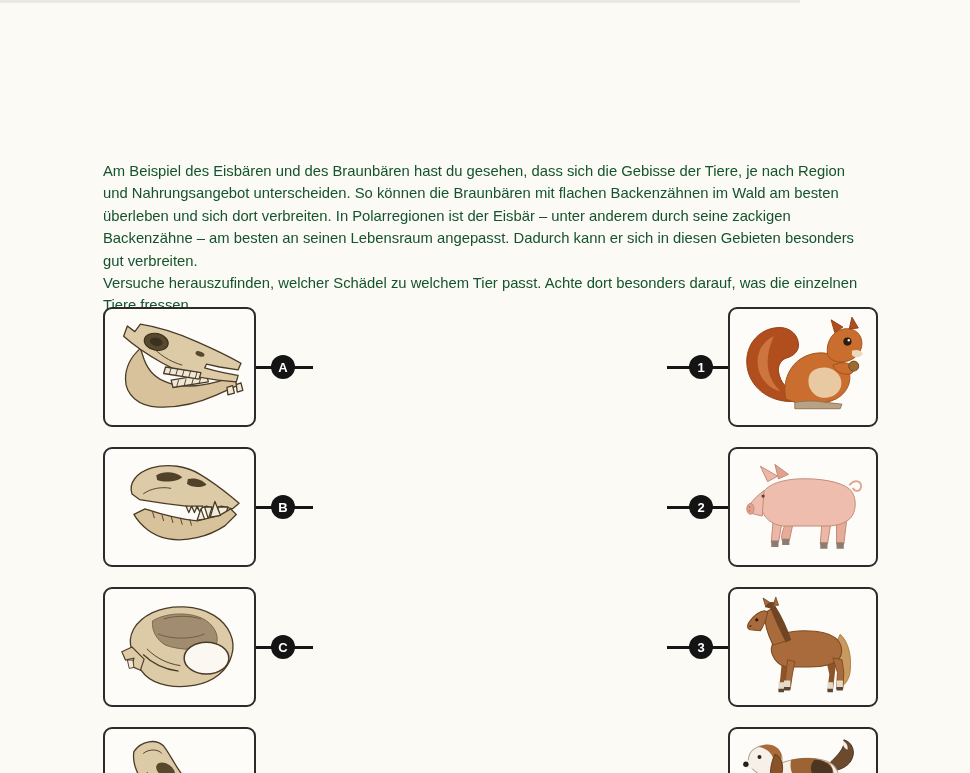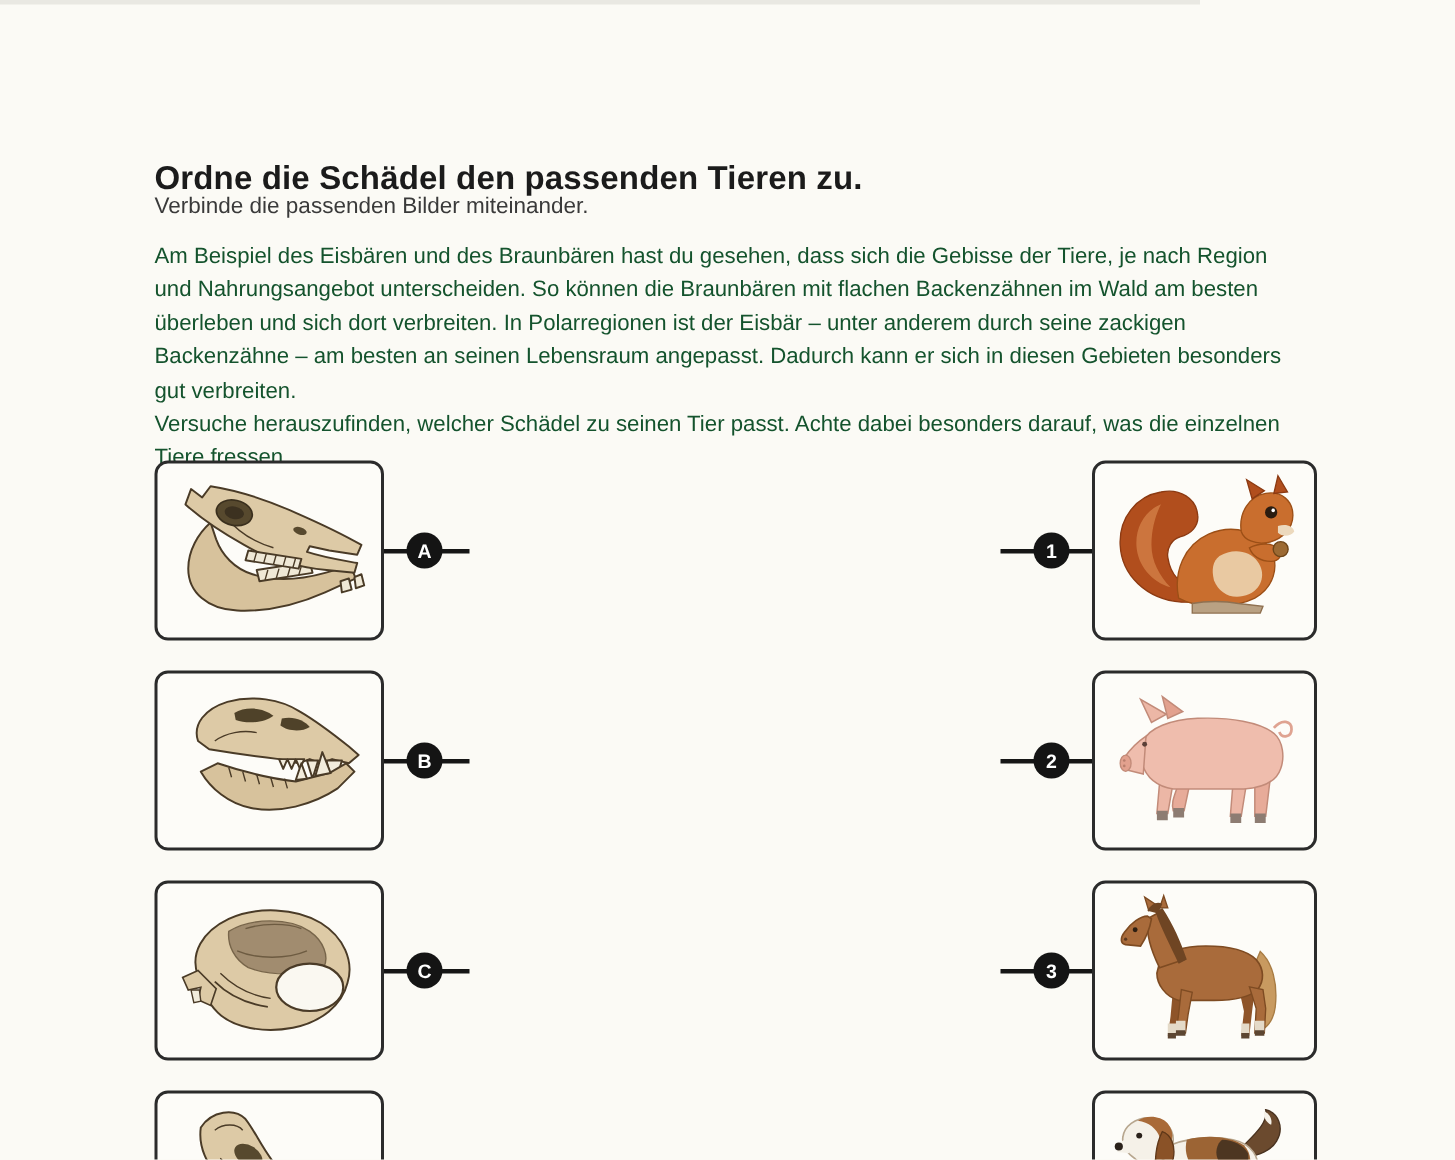--- a/index.html
+++ b/index.html
@@ -52,7 +52,6 @@
 <div id="viewport">
   <div class="top-strip"></div>
 
-  <h1 class="page-title">Ordne die Schädel den passenden Tieren zu.</h1>
   <div class="page-subtitle">Verbinde die passenden Bilder miteinander.</div>
 
   <div class="intro">

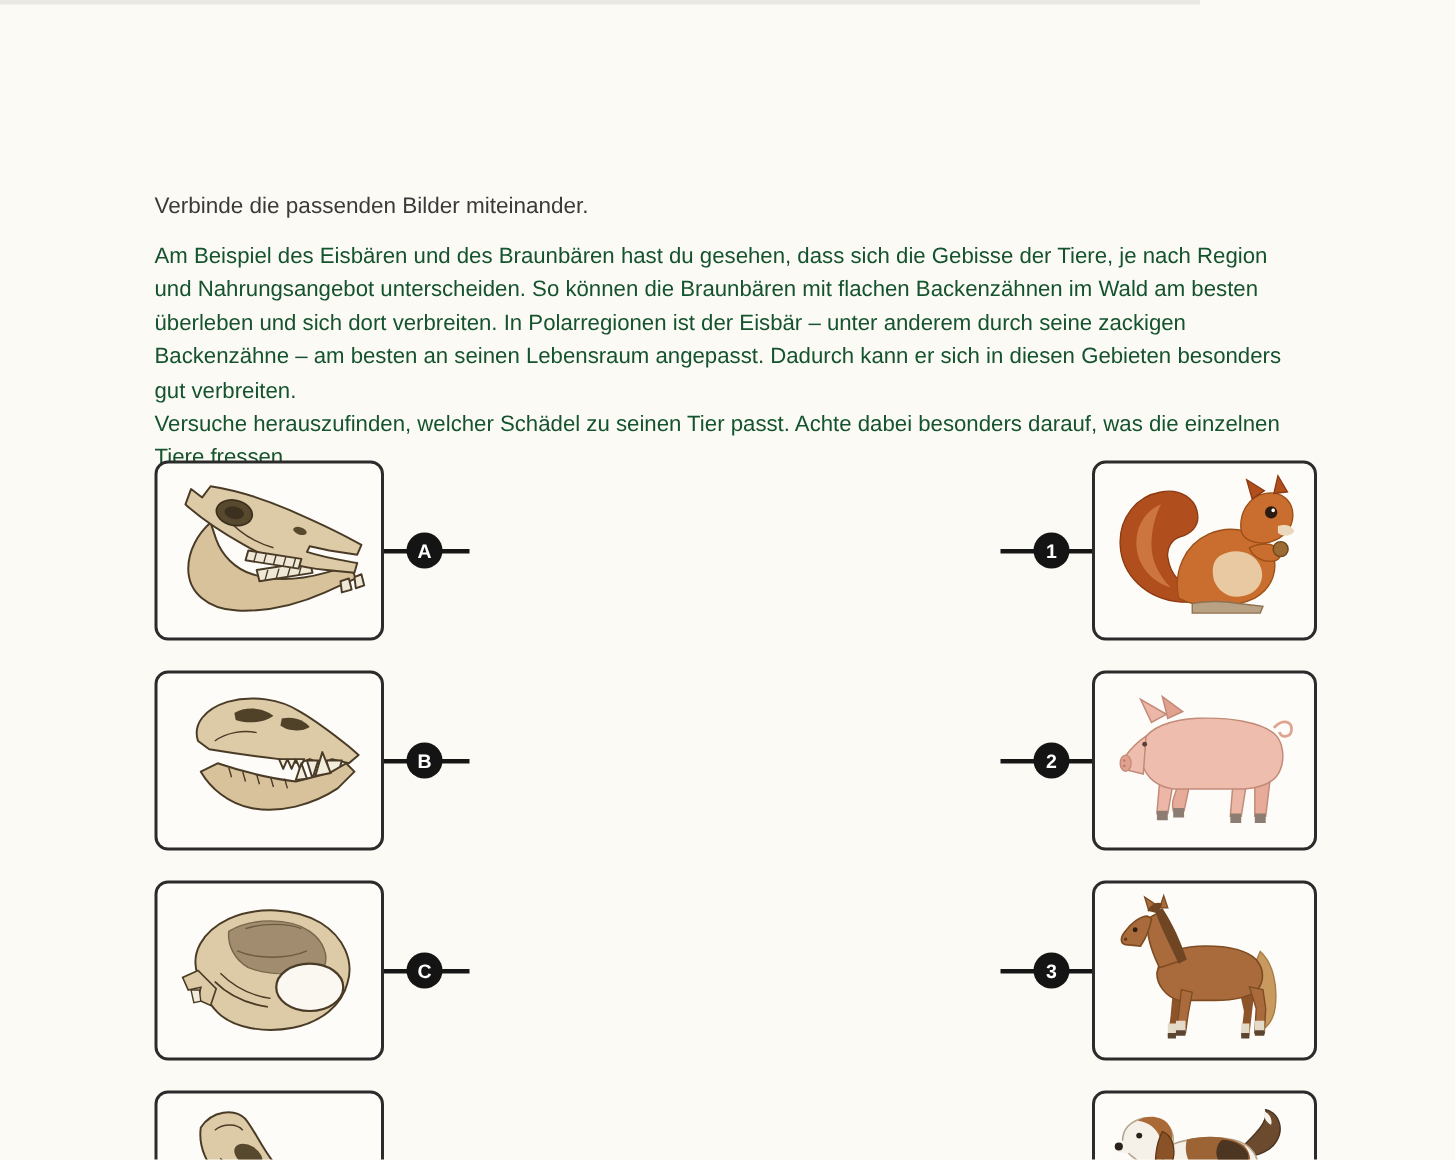--- a/index.html
+++ b/index.html
@@ -52,7 +52,6 @@
 <div id="viewport">
   <div class="top-strip"></div>
 
-  <div class="page-subtitle">Verbinde die passenden Bilder miteinander.</div>
 
   <div class="intro">
     <p>Am Beispiel des Eisbären und des Braunbären hast du gesehen, dass sich die Gebisse der Tiere, je nach Region und Nahrungsangebot unterscheiden. So können die Braunbären mit flachen Backenzähnen im Wald am besten überleben und sich dort verbreiten. In Polarregionen ist der Eisbär – unter anderem durch seine zackigen Backenzähne – am besten an seinen Lebensraum angepasst. Dadurch kann er sich in diesen Gebieten besonders gut verbreiten.</p>

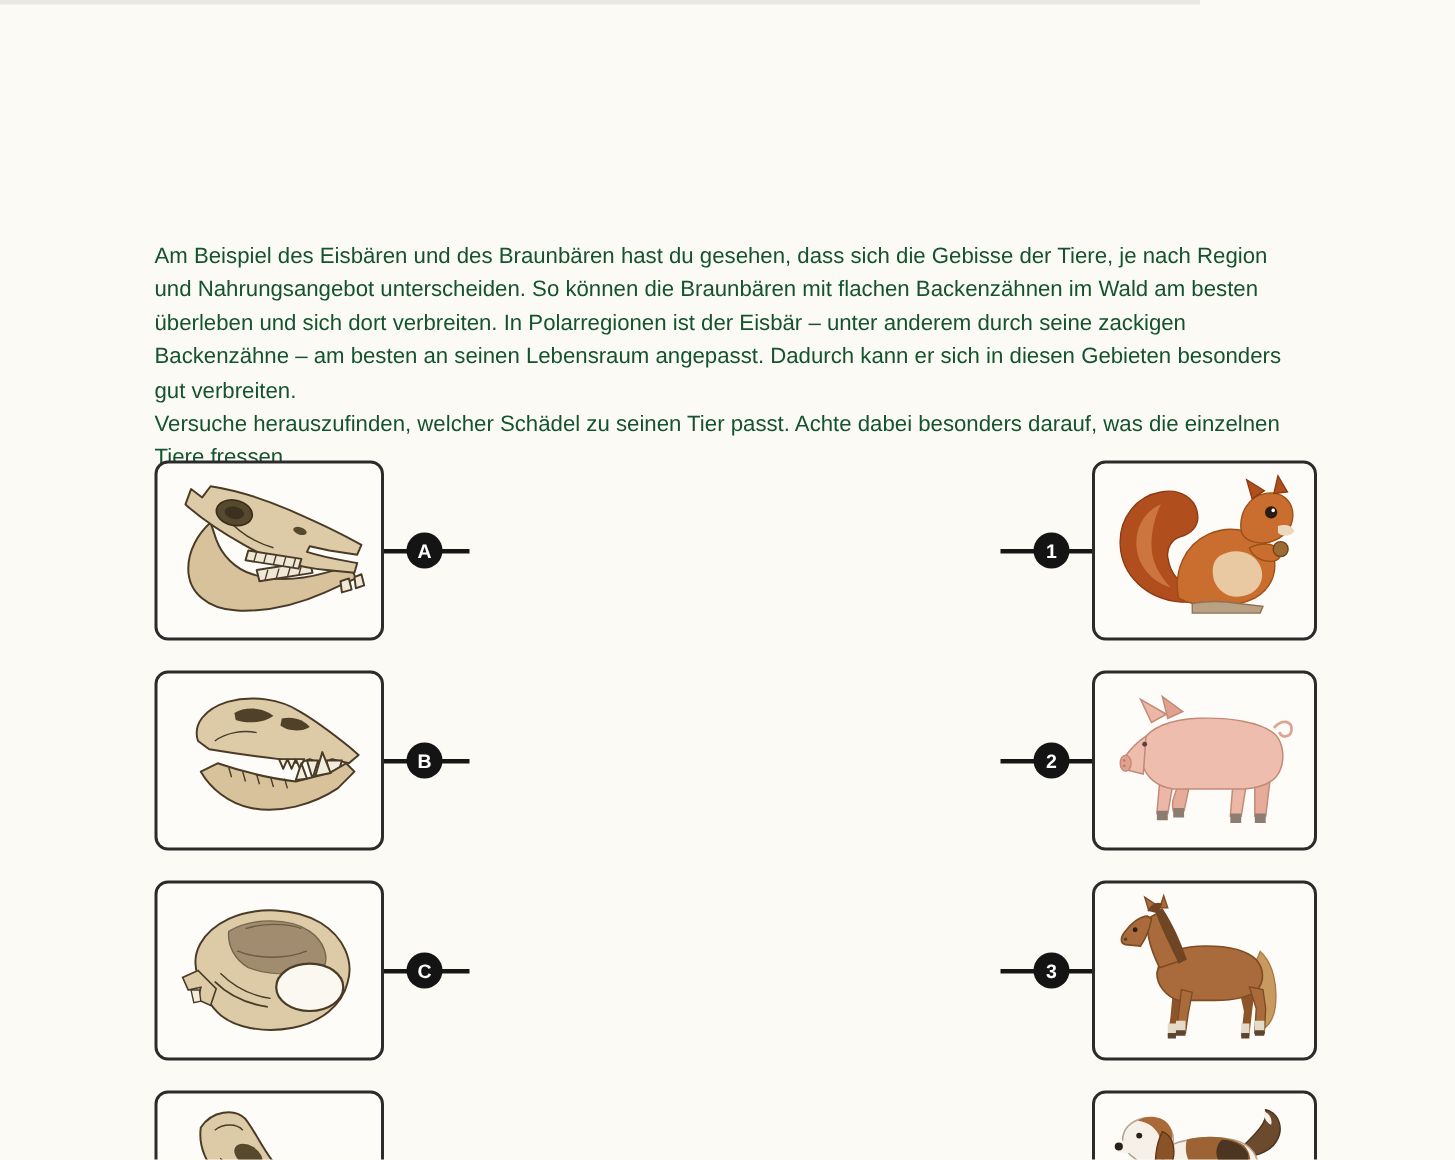--- a/index.html
+++ b/index.html
@@ -55,7 +55,7 @@
 
   <div class="intro">
     <p>Am Beispiel des Eisbären und des Braunbären hast du gesehen, dass sich die Gebisse der Tiere, je nach Region und Nahrungsangebot unterscheiden. So können die Braunbären mit flachen Backenzähnen im Wald am besten überleben und sich dort verbreiten. In Polarregionen ist der Eisbär – unter anderem durch seine zackigen Backenzähne – am besten an seinen Lebensraum angepasst. Dadurch kann er sich in diesen Gebieten besonders gut verbreiten.</p>
-    <p>Versuche herauszufinden, welcher Schädel zu seinen Tier passt. Achte dabei besonders darauf, was die einzelnen Tiere fressen.</p>
+    <p>Versuche herauszufinden, welcher Schädel zu welchem Tier passt. Achte dort besonders darauf, was die einzelnen Tiere fressen.</p>
   </div>
 
   <div class="card" style="left:103px;top:307px;">

